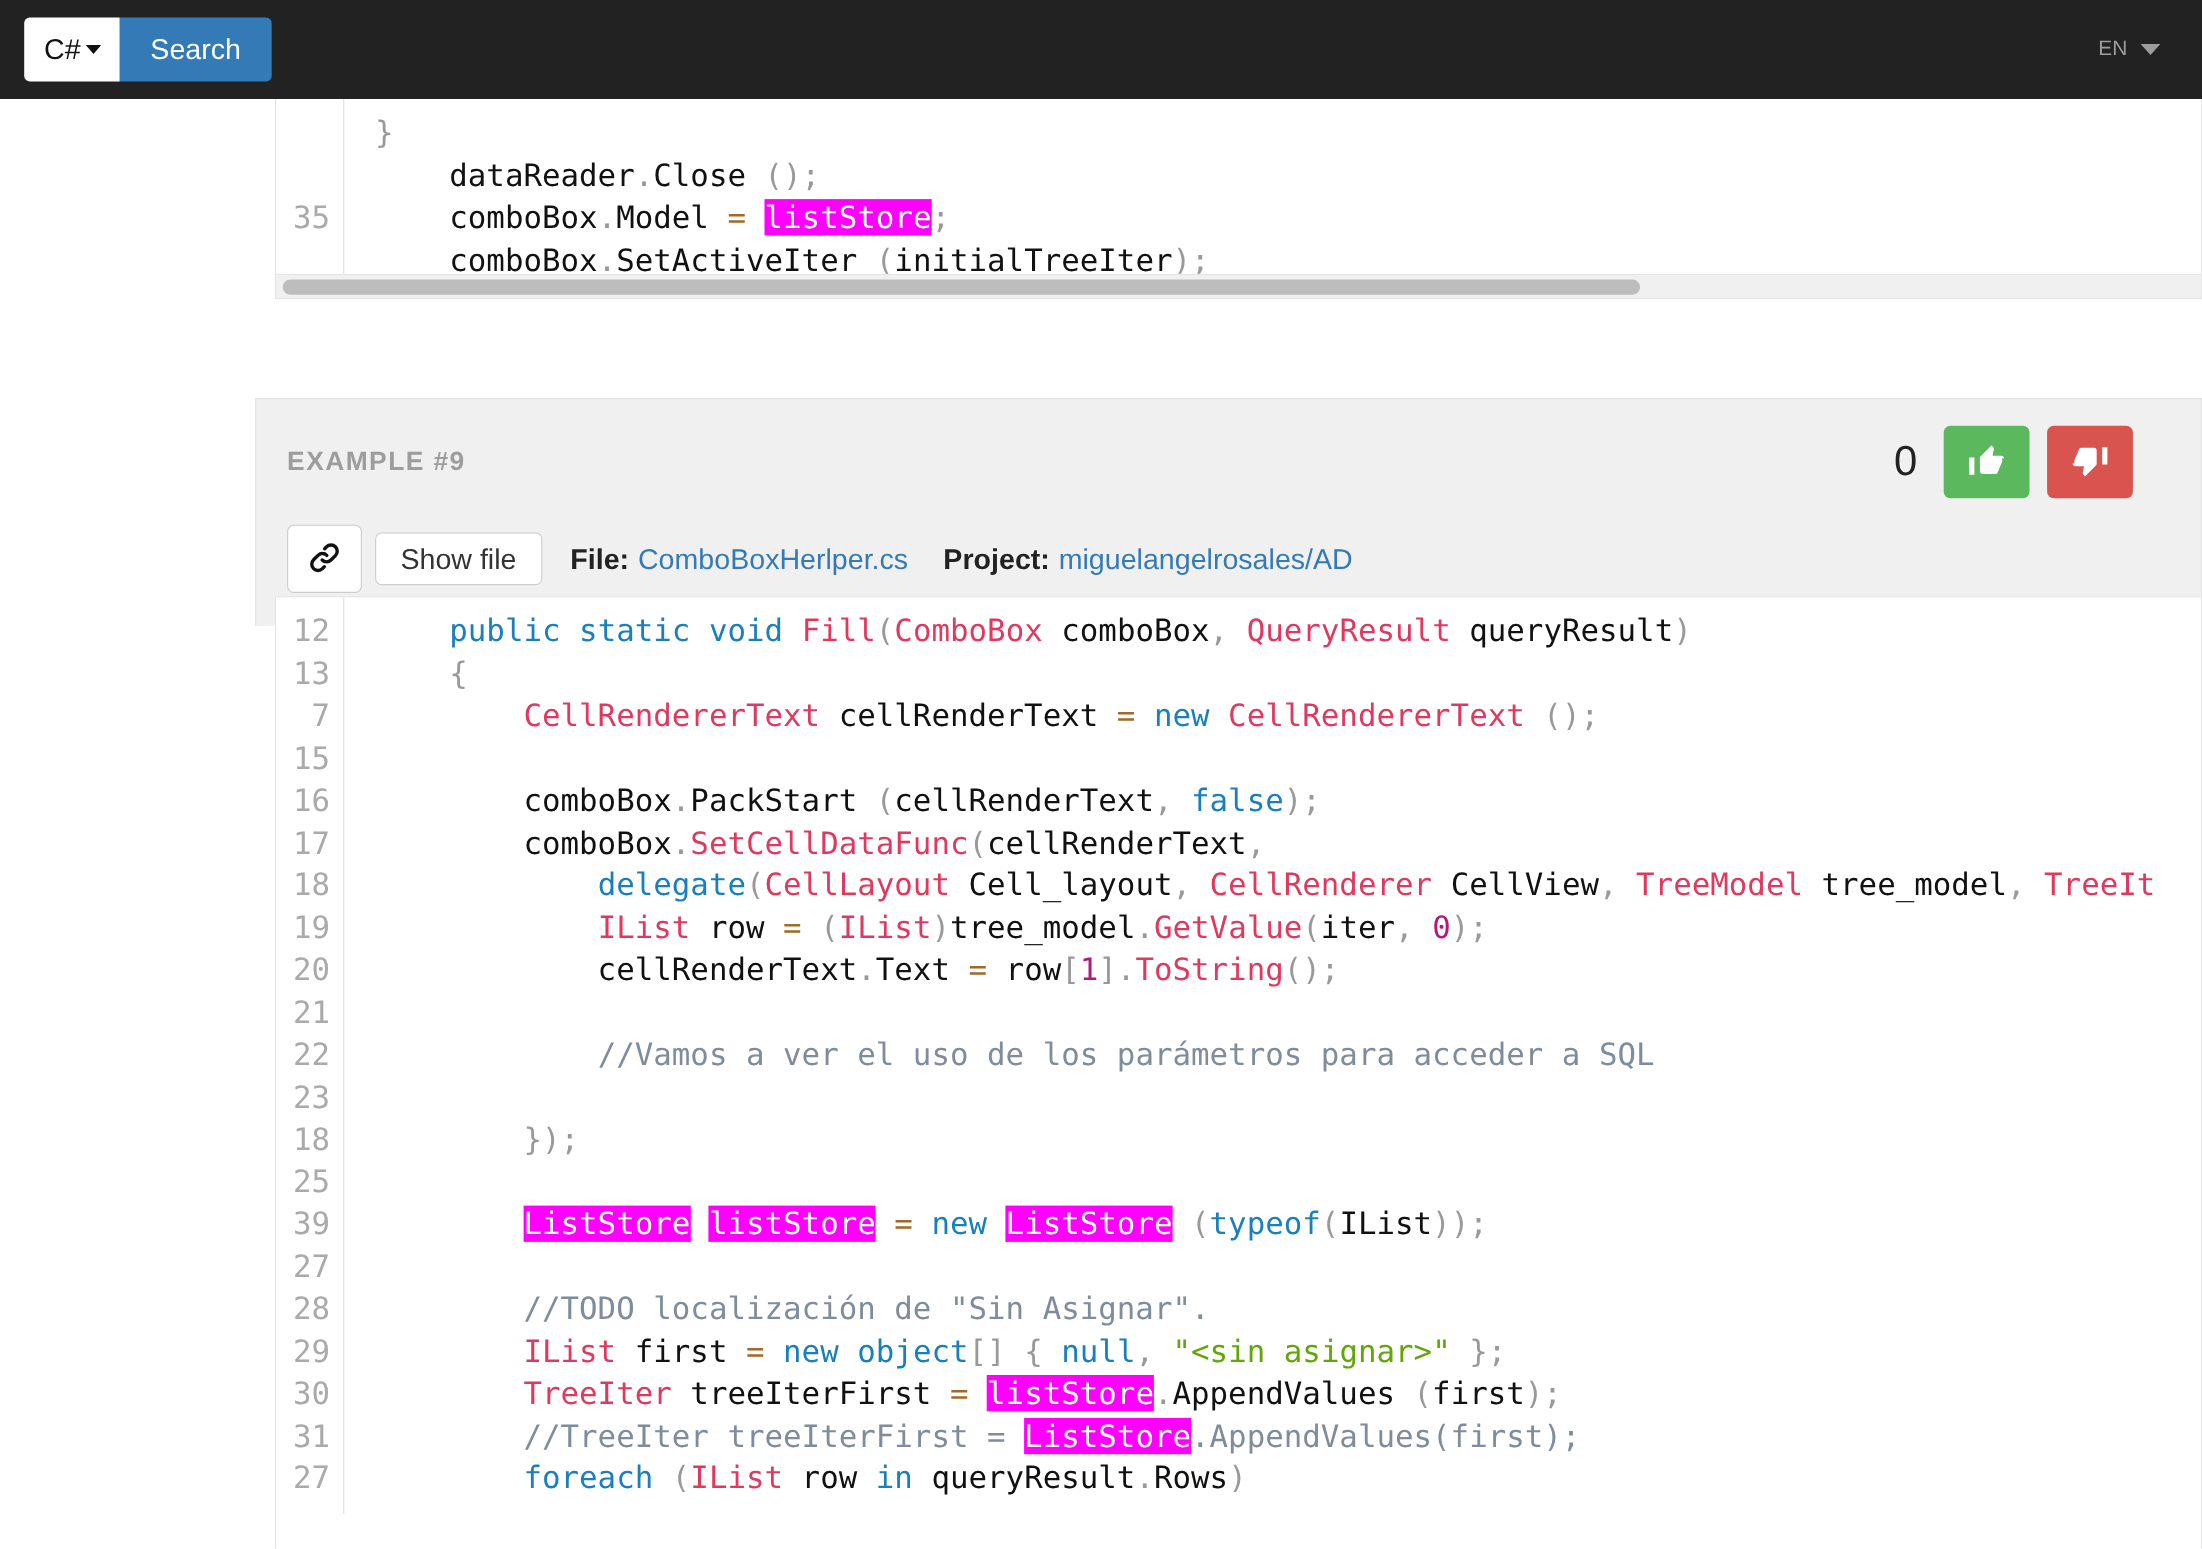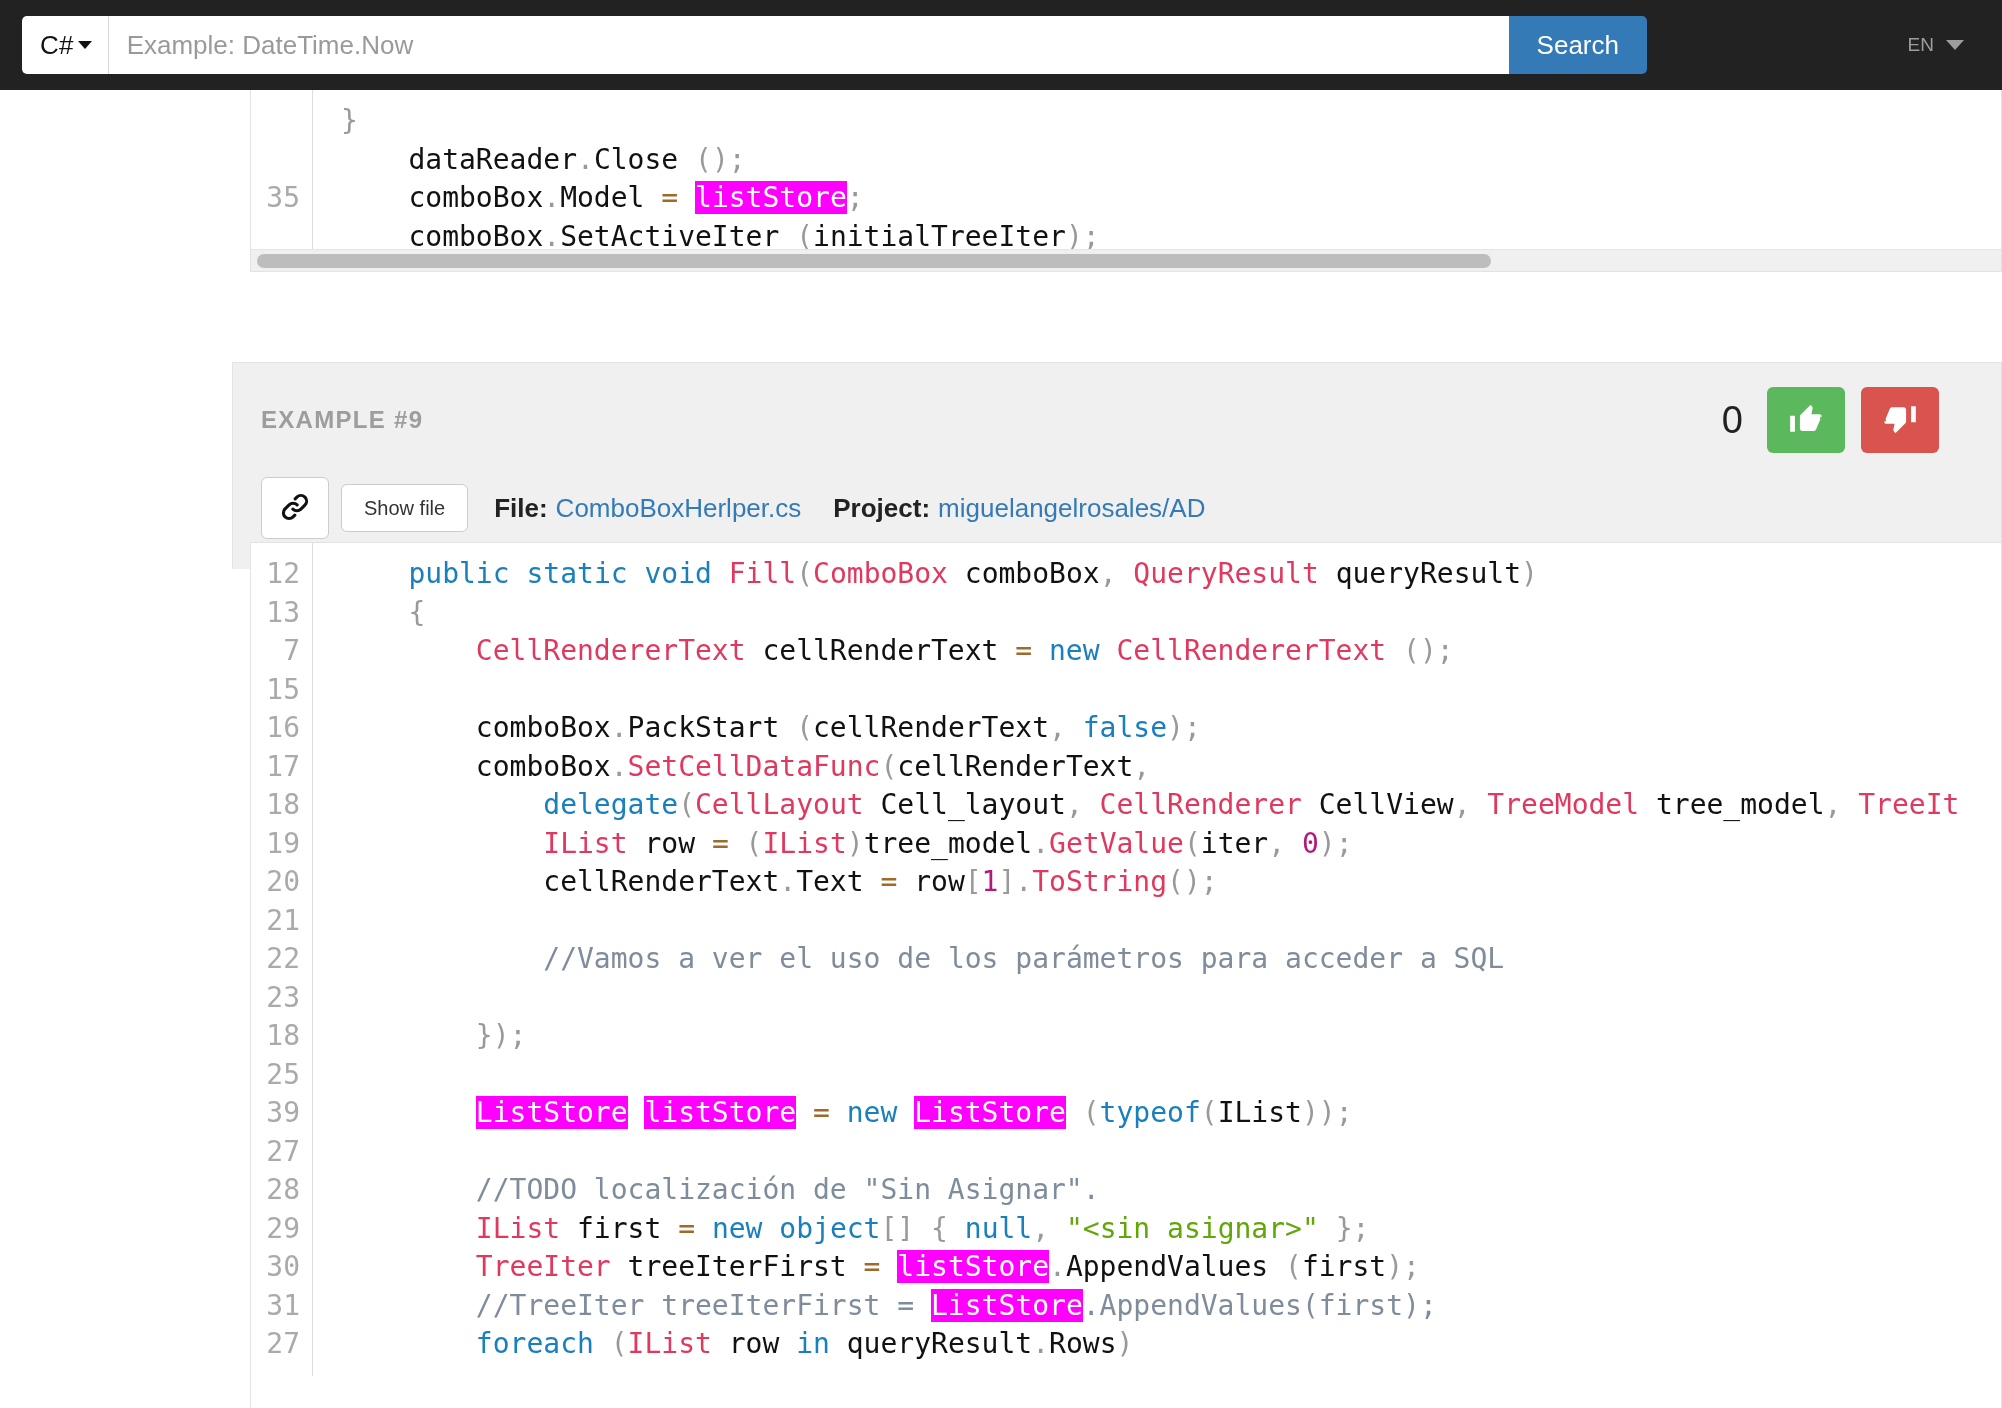--- a/index.html
+++ b/index.html
@@ -278,7 +278,6 @@
       <span>C#</span>
       <span class="caret"></span>
     </div>
-    <input class="search-input" type="text" placeholder="Example: DateTime.Now" style="">
     <button class="search-btn">Search</button>
   </div>
   <div class="navbar-right">

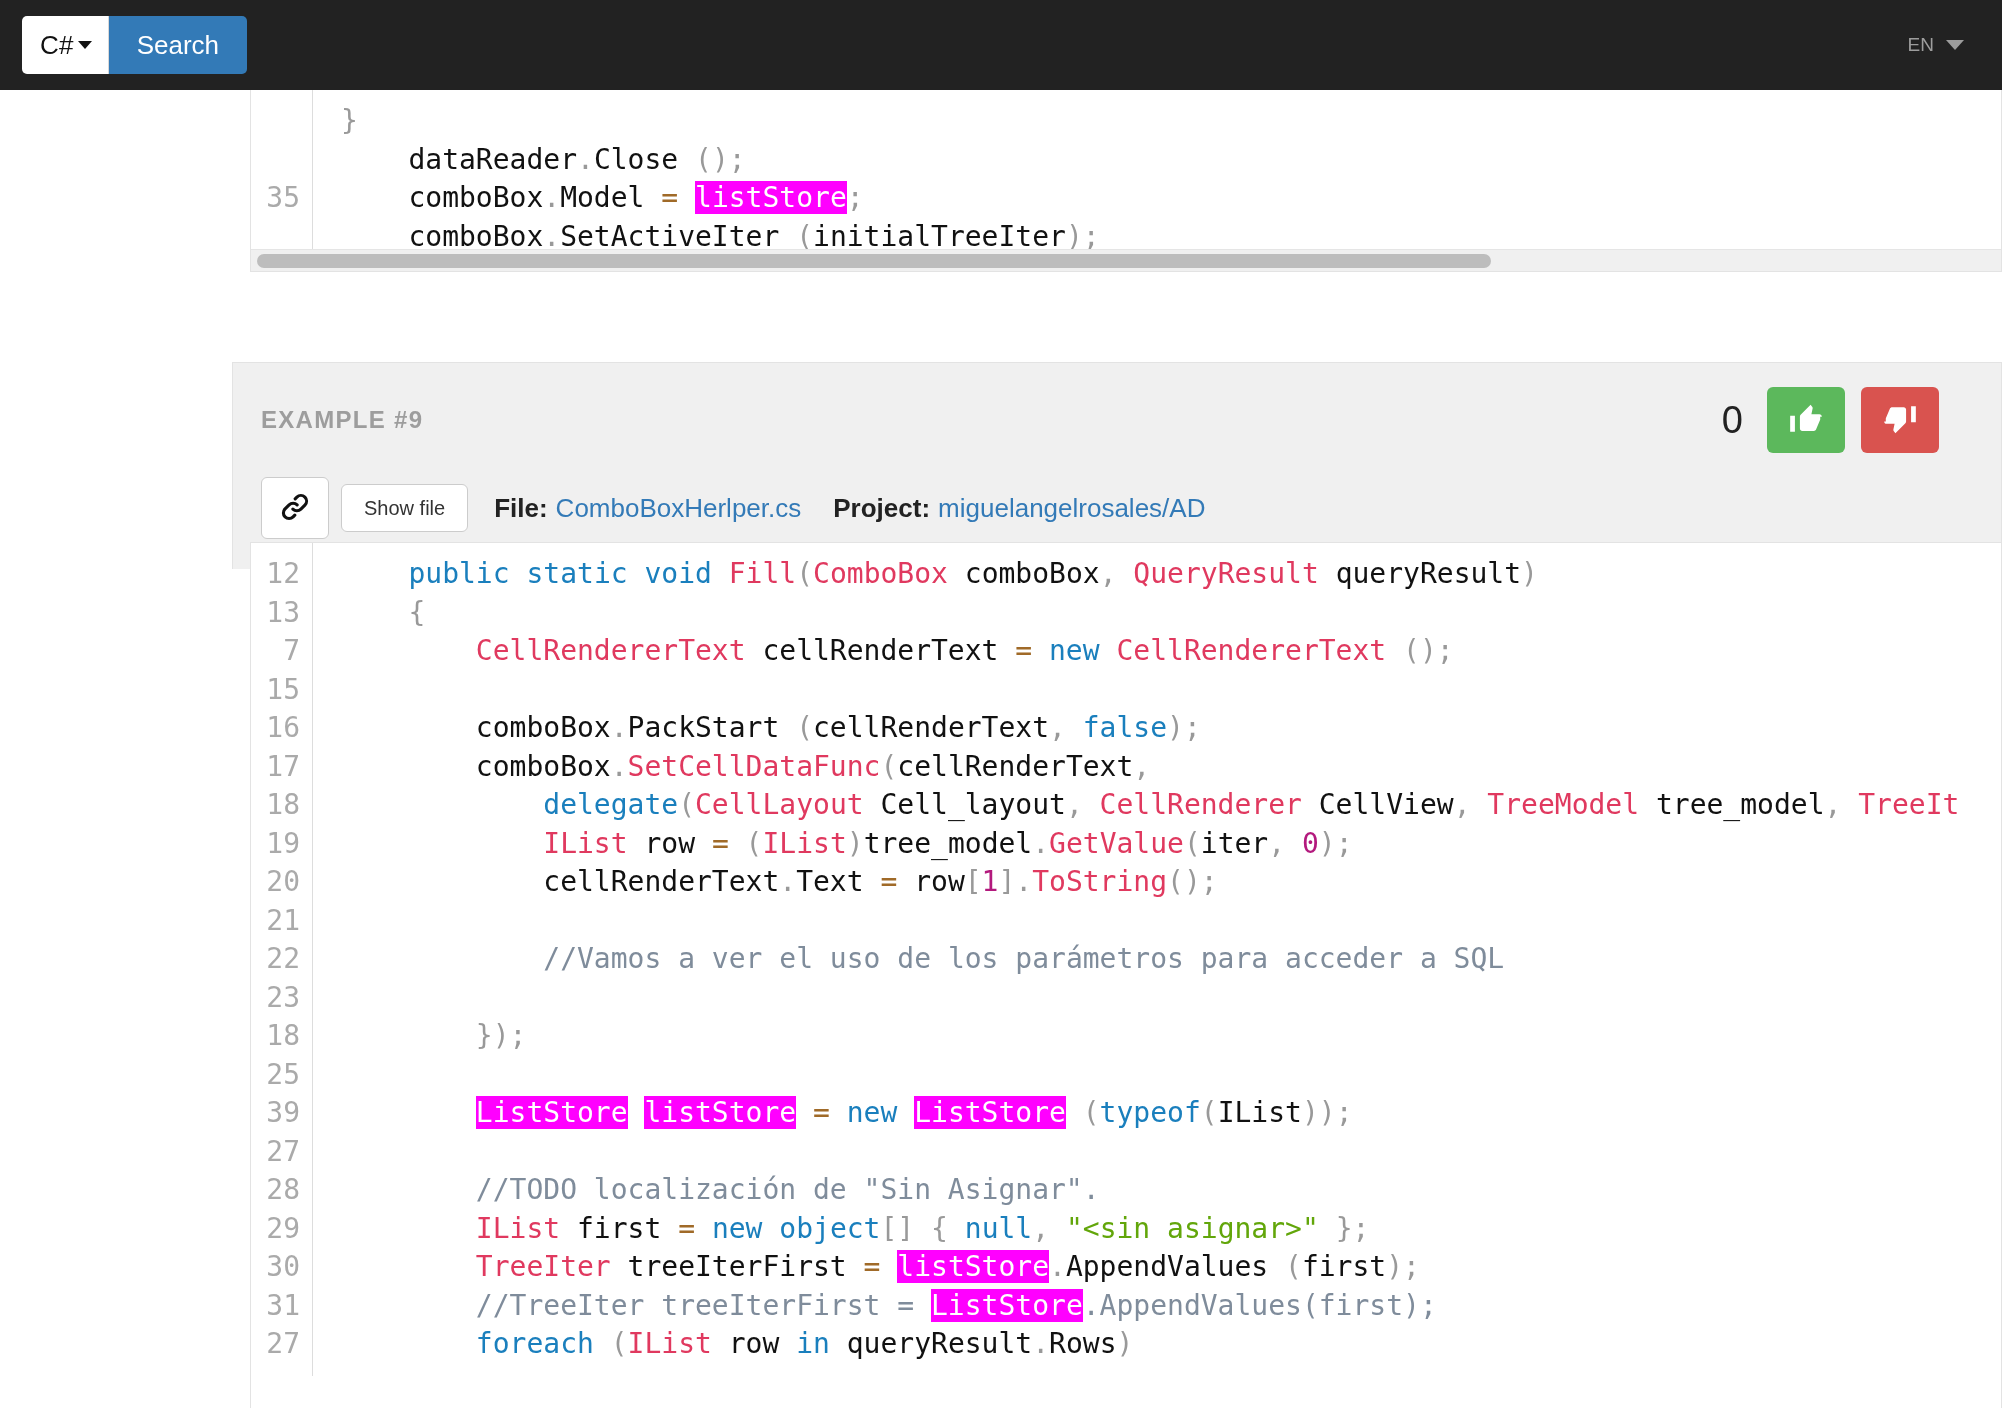--- a/index.html
+++ b/index.html
@@ -225,7 +225,7 @@
     background: #fff;
     border: 1px solid #ccc;
     border-radius: 6px;
-    font-size: 20px;
+    font-size: 26px;
     color: #333;
     padding: 0 22px;
     cursor: pointer;

